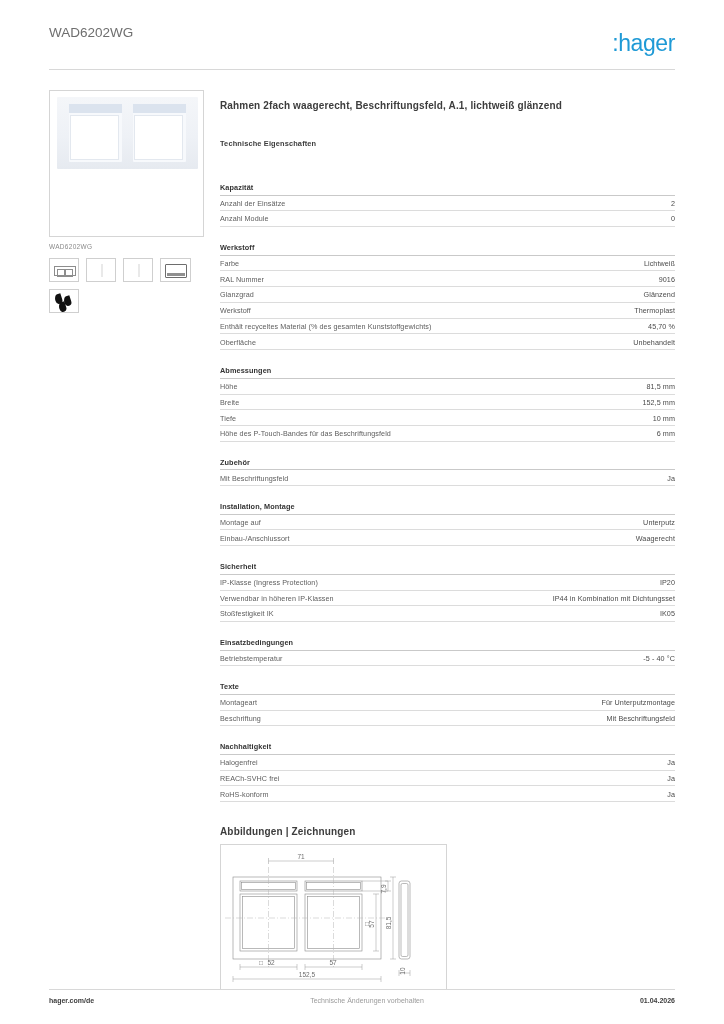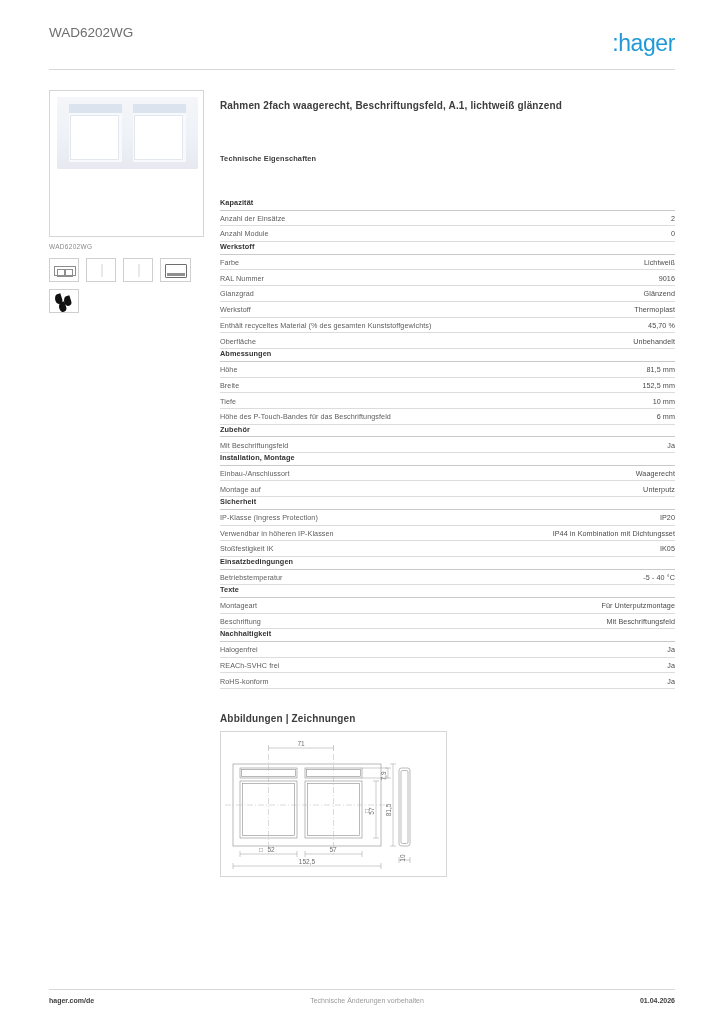--- a/index.html
+++ b/index.html
@@ -109,7 +109,7 @@
   }
   .tech-head {
     font-size: 7.4px; font-weight: bold; color: #3d3d3d;
-    margin-top: 43px; letter-spacing: .15px;
+    margin-top: 28px; letter-spacing: .15px;
   }
 
   .spec-group { margin-top: 0; }

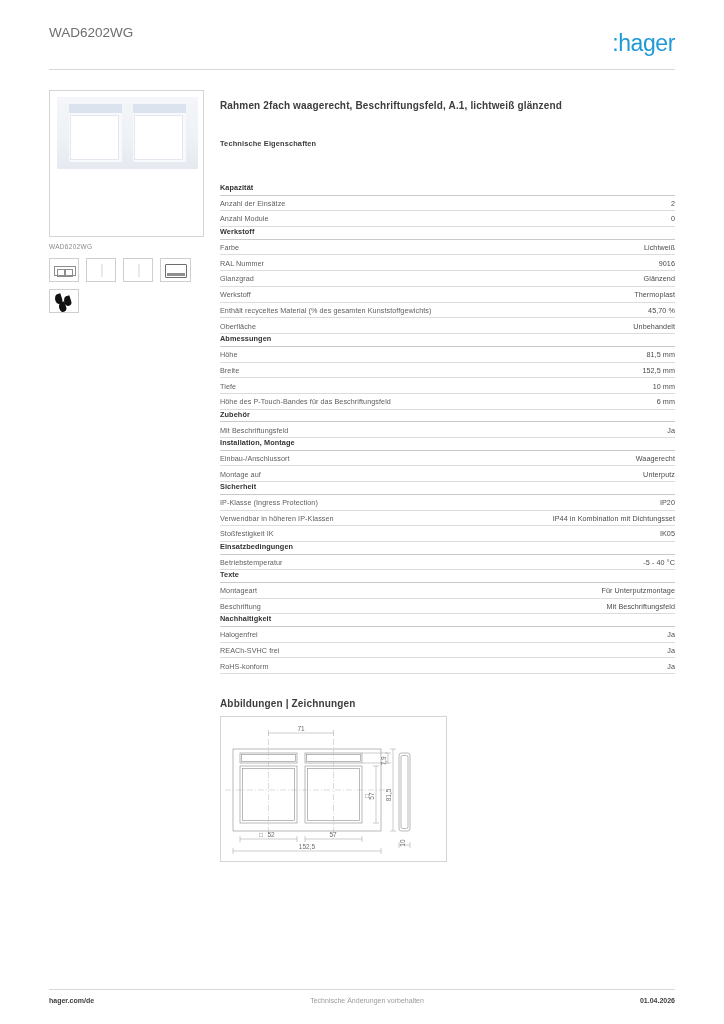--- a/index.html
+++ b/index.html
@@ -112,7 +112,7 @@
     margin-top: 28px; letter-spacing: .15px;
   }
 
-  .spec-group { margin-top: 0; }
+  .spec-group { margin-top: 16px; }
   .spec-group.first { margin-top: 35px; }
   .group-title {
     font-size: 7.3px; font-weight: bold; color: #333333;

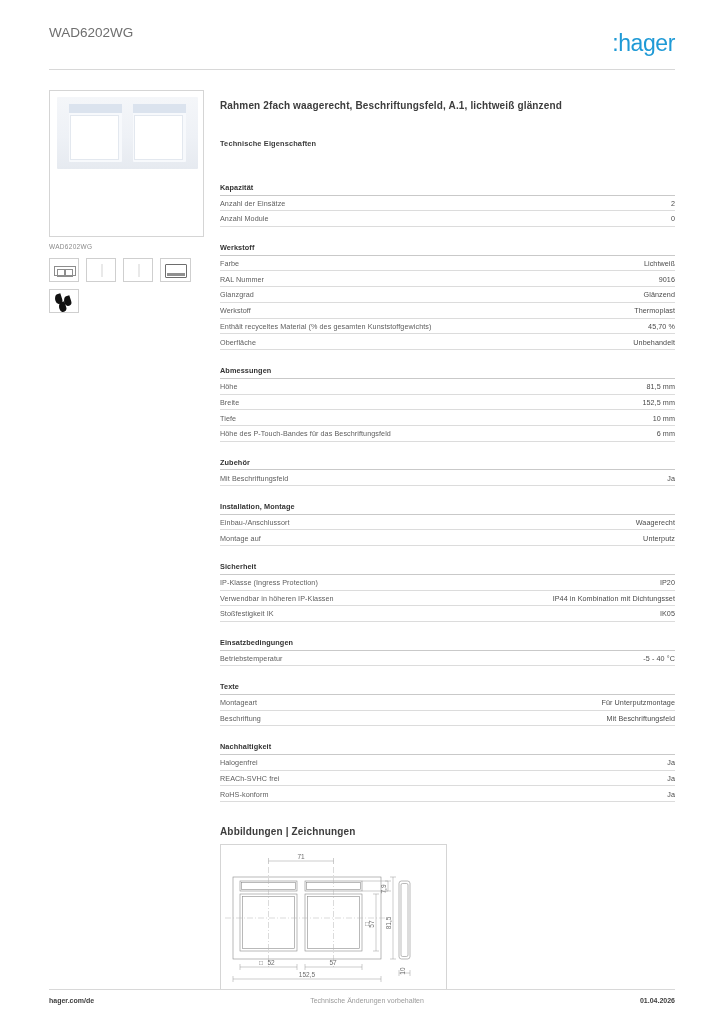--- a/index.html
+++ b/index.html
@@ -281,12 +281,12 @@
         <div class="spec-group">
           <div class="group-title">Installation, Montage</div>
           <div class="spec-row">
+            <div class="spec-label">Montage auf</div>
+            <div class="spec-value">Unterputz</div>
+          </div>
+          <div class="spec-row">
             <div class="spec-label">Einbau-/Anschlussort</div>
             <div class="spec-value">Waagerecht</div>
-          </div>
-          <div class="spec-row">
-            <div class="spec-label">Montage auf</div>
-            <div class="spec-value">Unterputz</div>
           </div>
         </div>
         <div class="spec-group">

